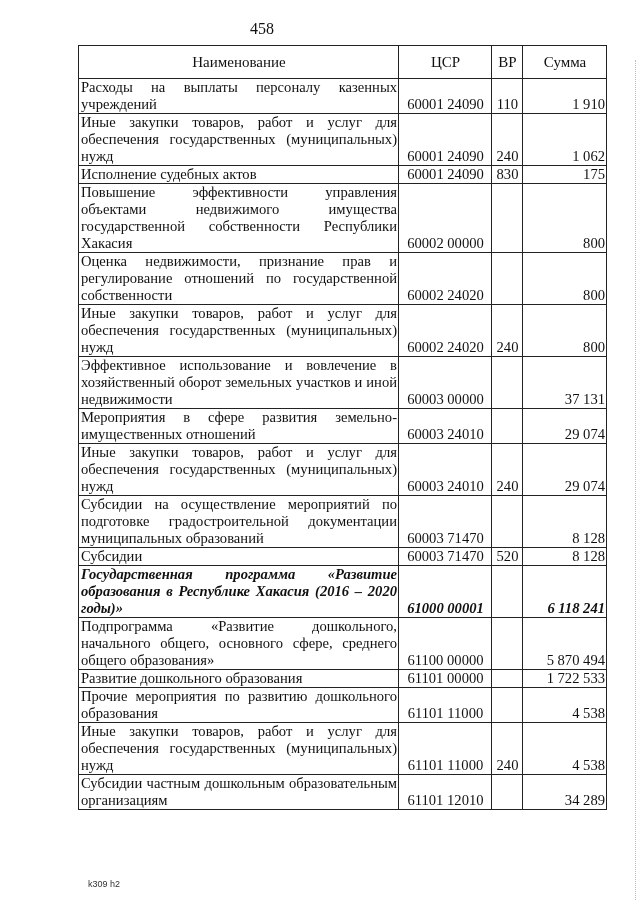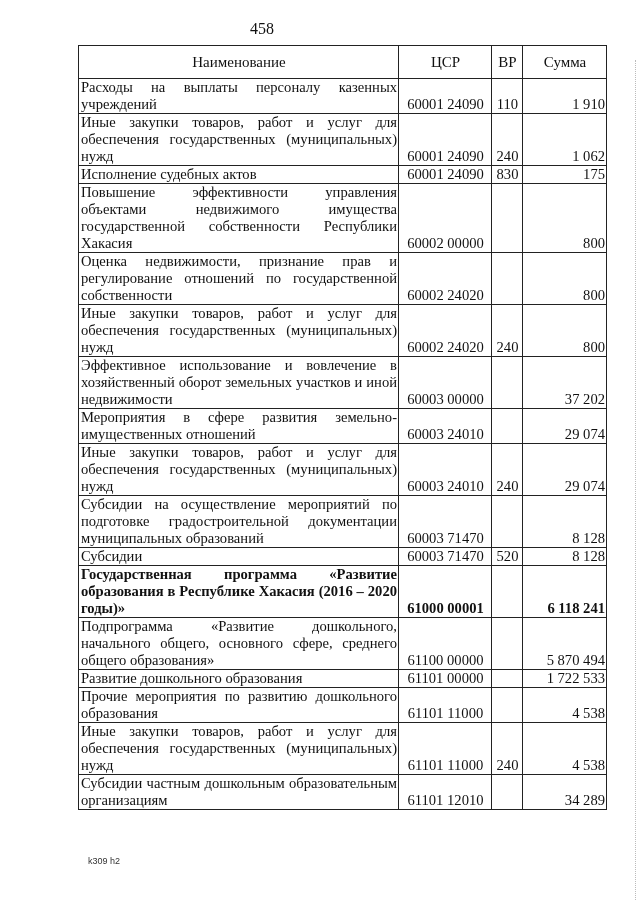--- a/index.html
+++ b/index.html
@@ -109,7 +109,7 @@
         <td class="name">Эффективное использование и вовлечение в хозяйственный оборот земельных участков и иной недвижимости</td>
         <td class="csr">60003 00000</td>
         <td class="vr"></td>
-        <td class="sum">37 202</td>
+        <td class="sum">37 131</td>
       </tr>
       <tr>
         <td class="name">Мероприятия в сфере развития земельно-имущественных отношений</td>

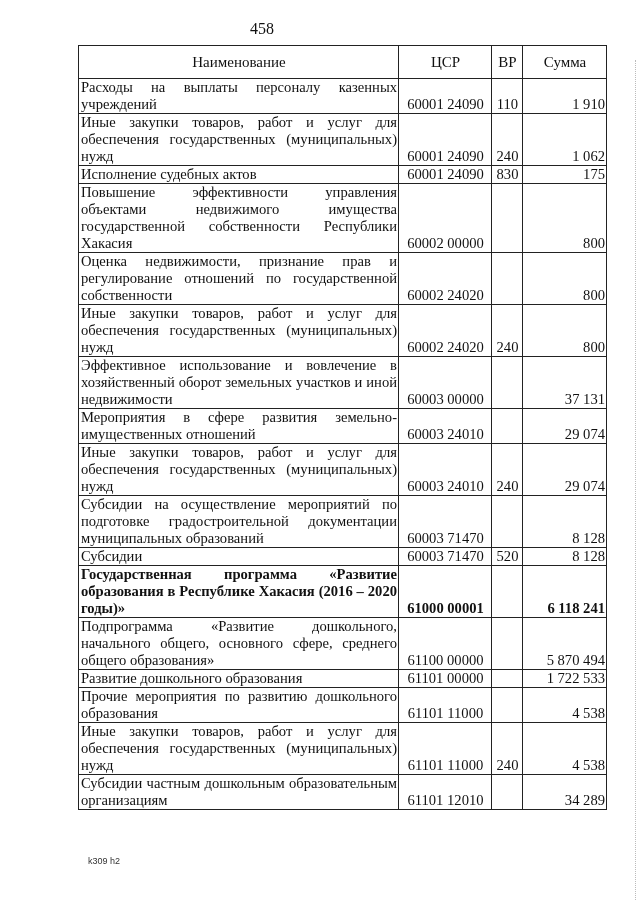--- a/index.html
+++ b/index.html
@@ -38,7 +38,7 @@
     td.csr { text-align: center; white-space: nowrap; padding: 0; }
     td.vr { text-align: center; padding: 0; }
     td.sum { text-align: right; white-space: nowrap; padding-right: 1px; }
-    tr.bold td { font-weight: bold; }
+    tr.bold td { font-weight: bold; font-style: italic; }
     .footer-code {
       position: absolute; top: 856px; left: 88px;
       font-size: 9px; font-family: "Liberation Sans", sans-serif; color: #333;

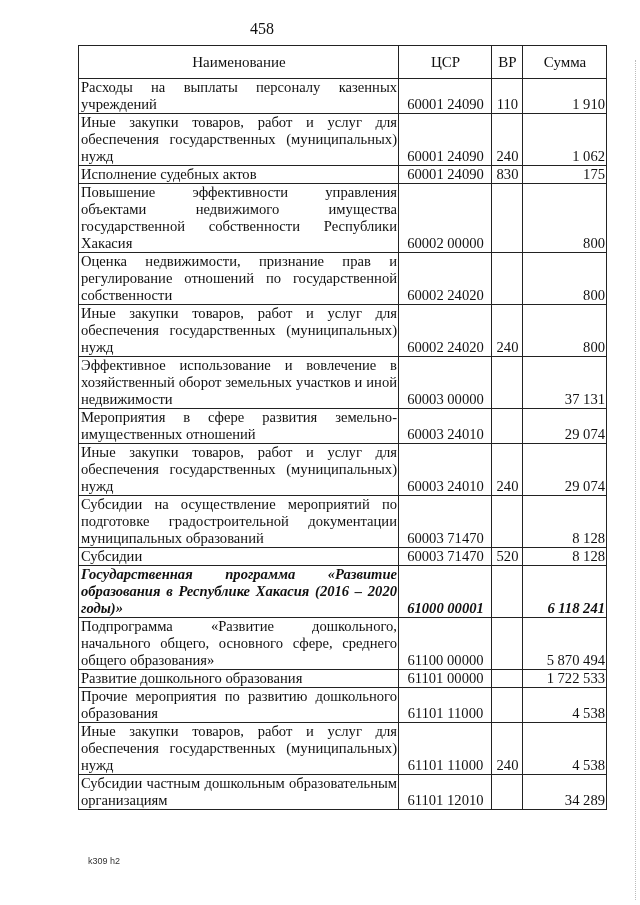--- a/index.html
+++ b/index.html
@@ -40,7 +40,7 @@
     td.sum { text-align: right; white-space: nowrap; padding-right: 1px; }
     tr.bold td { font-weight: bold; font-style: italic; }
     .footer-code {
-      position: absolute; top: 856px; left: 88px;
+      position: absolute; top: 879px; left: 88px;
       font-size: 9px; font-family: "Liberation Sans", sans-serif; color: #333;
     }
     .margin-dots {

